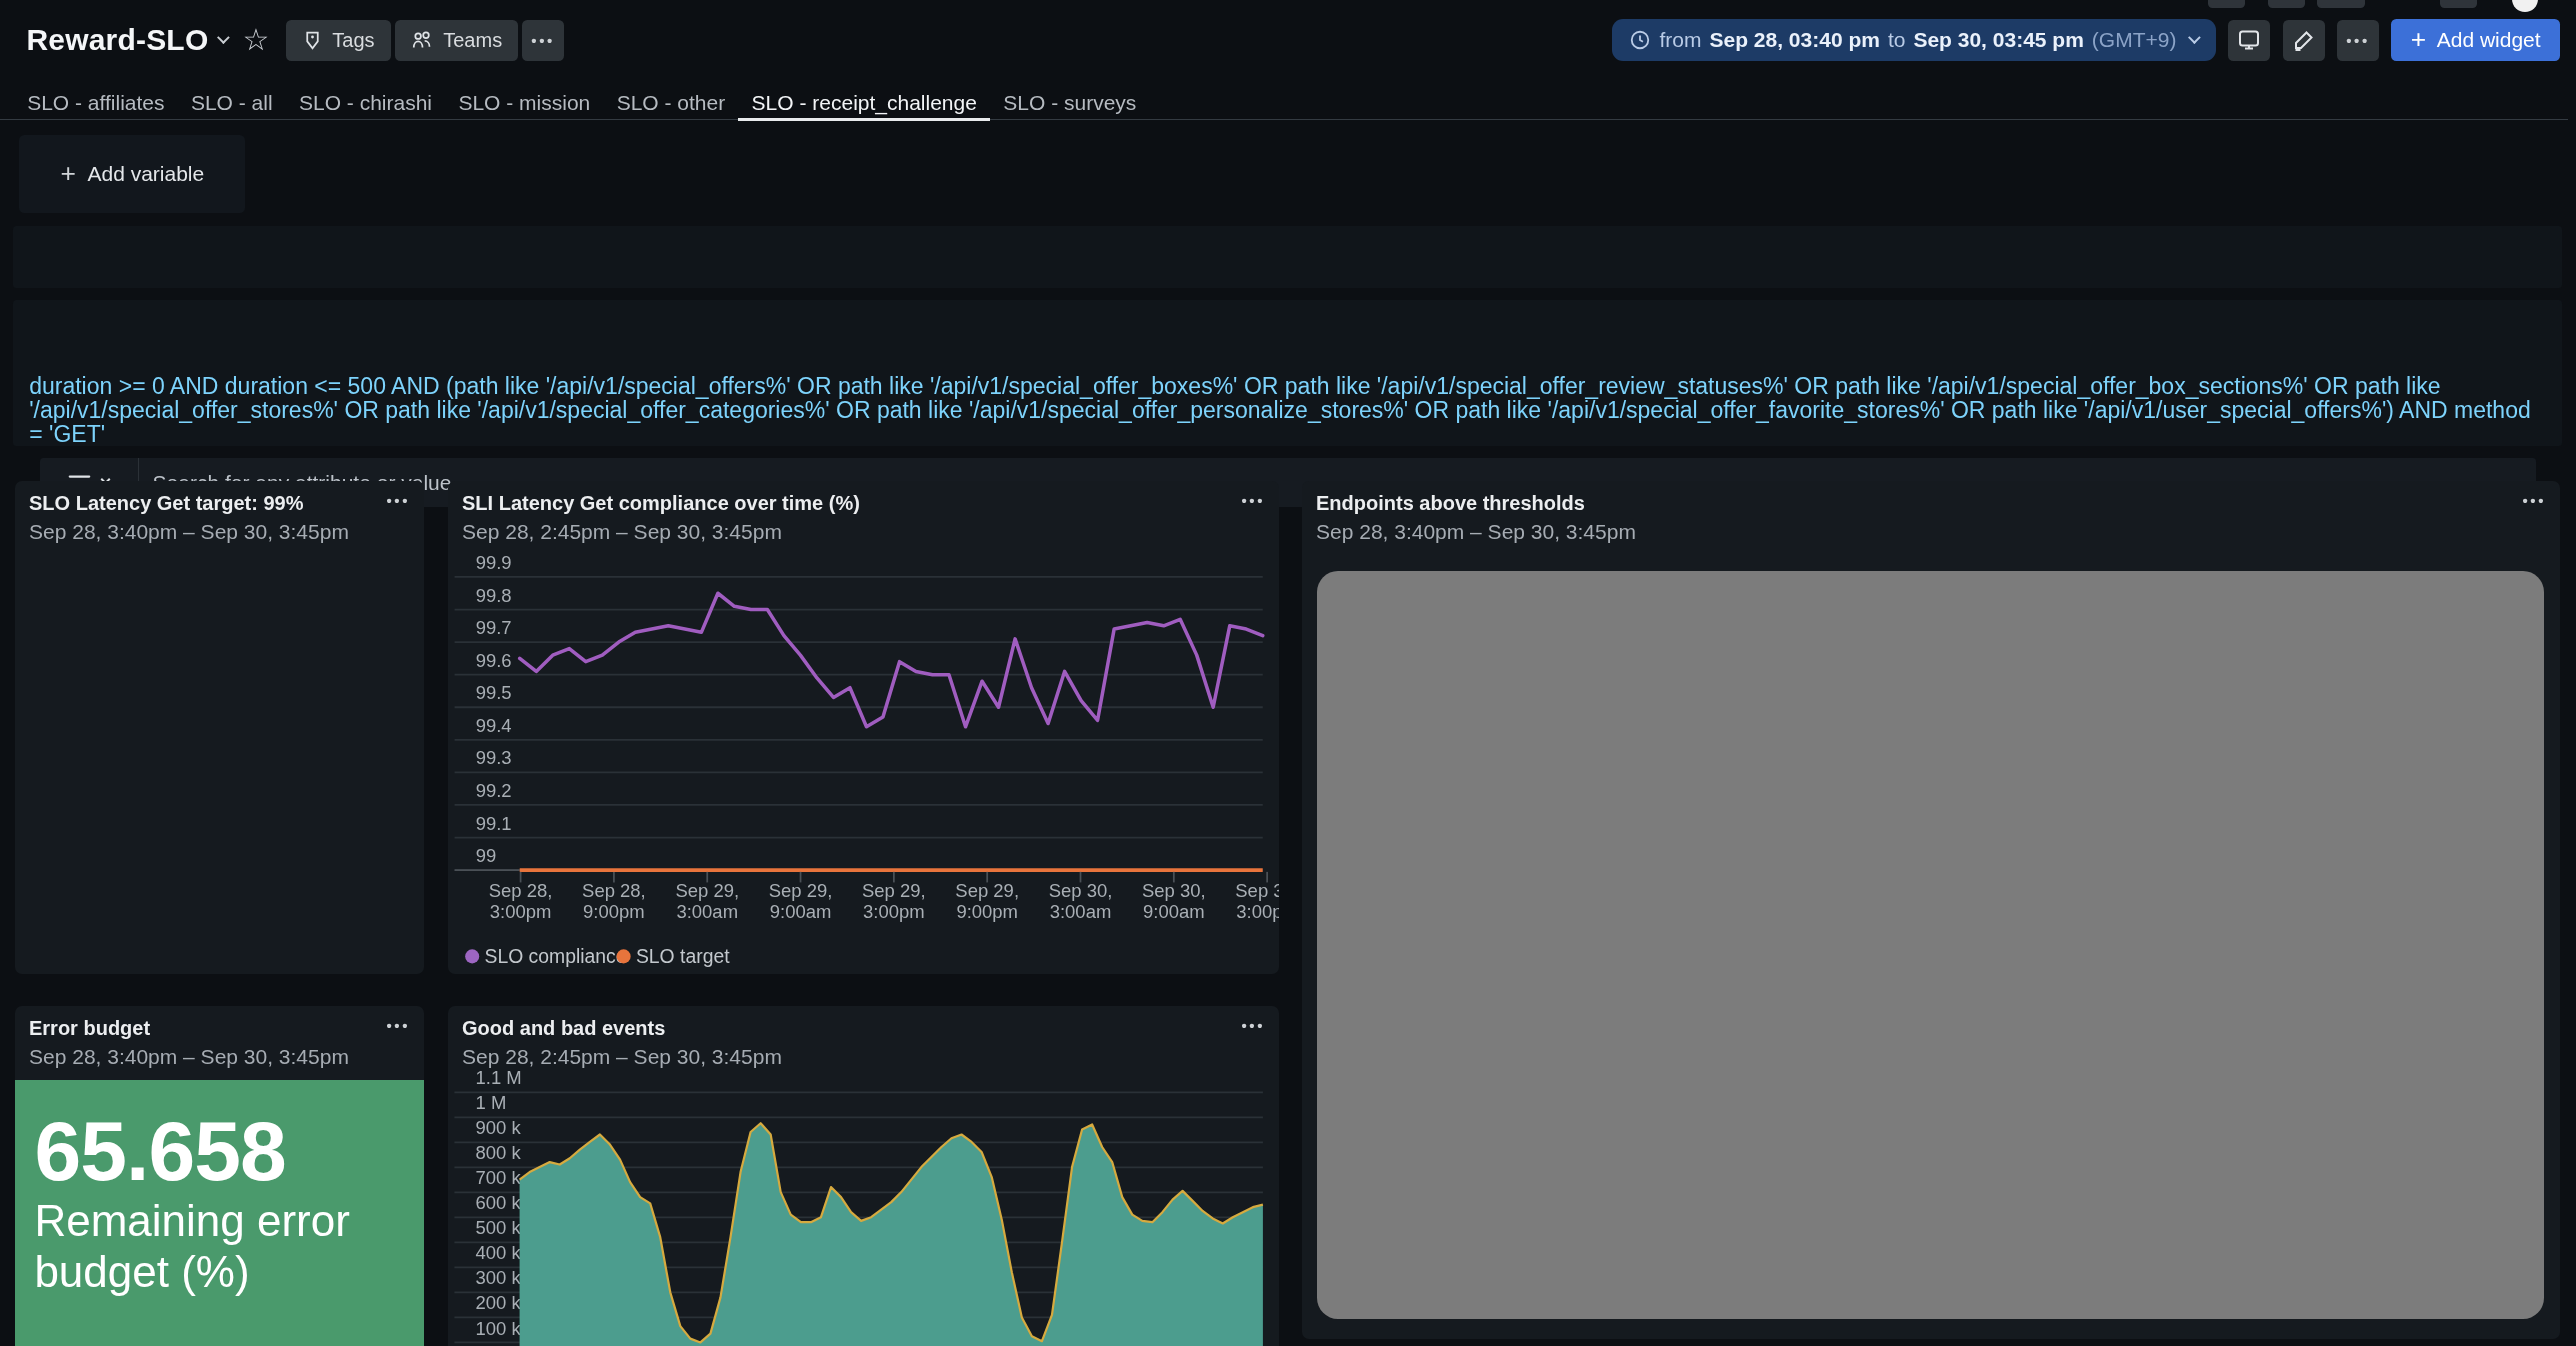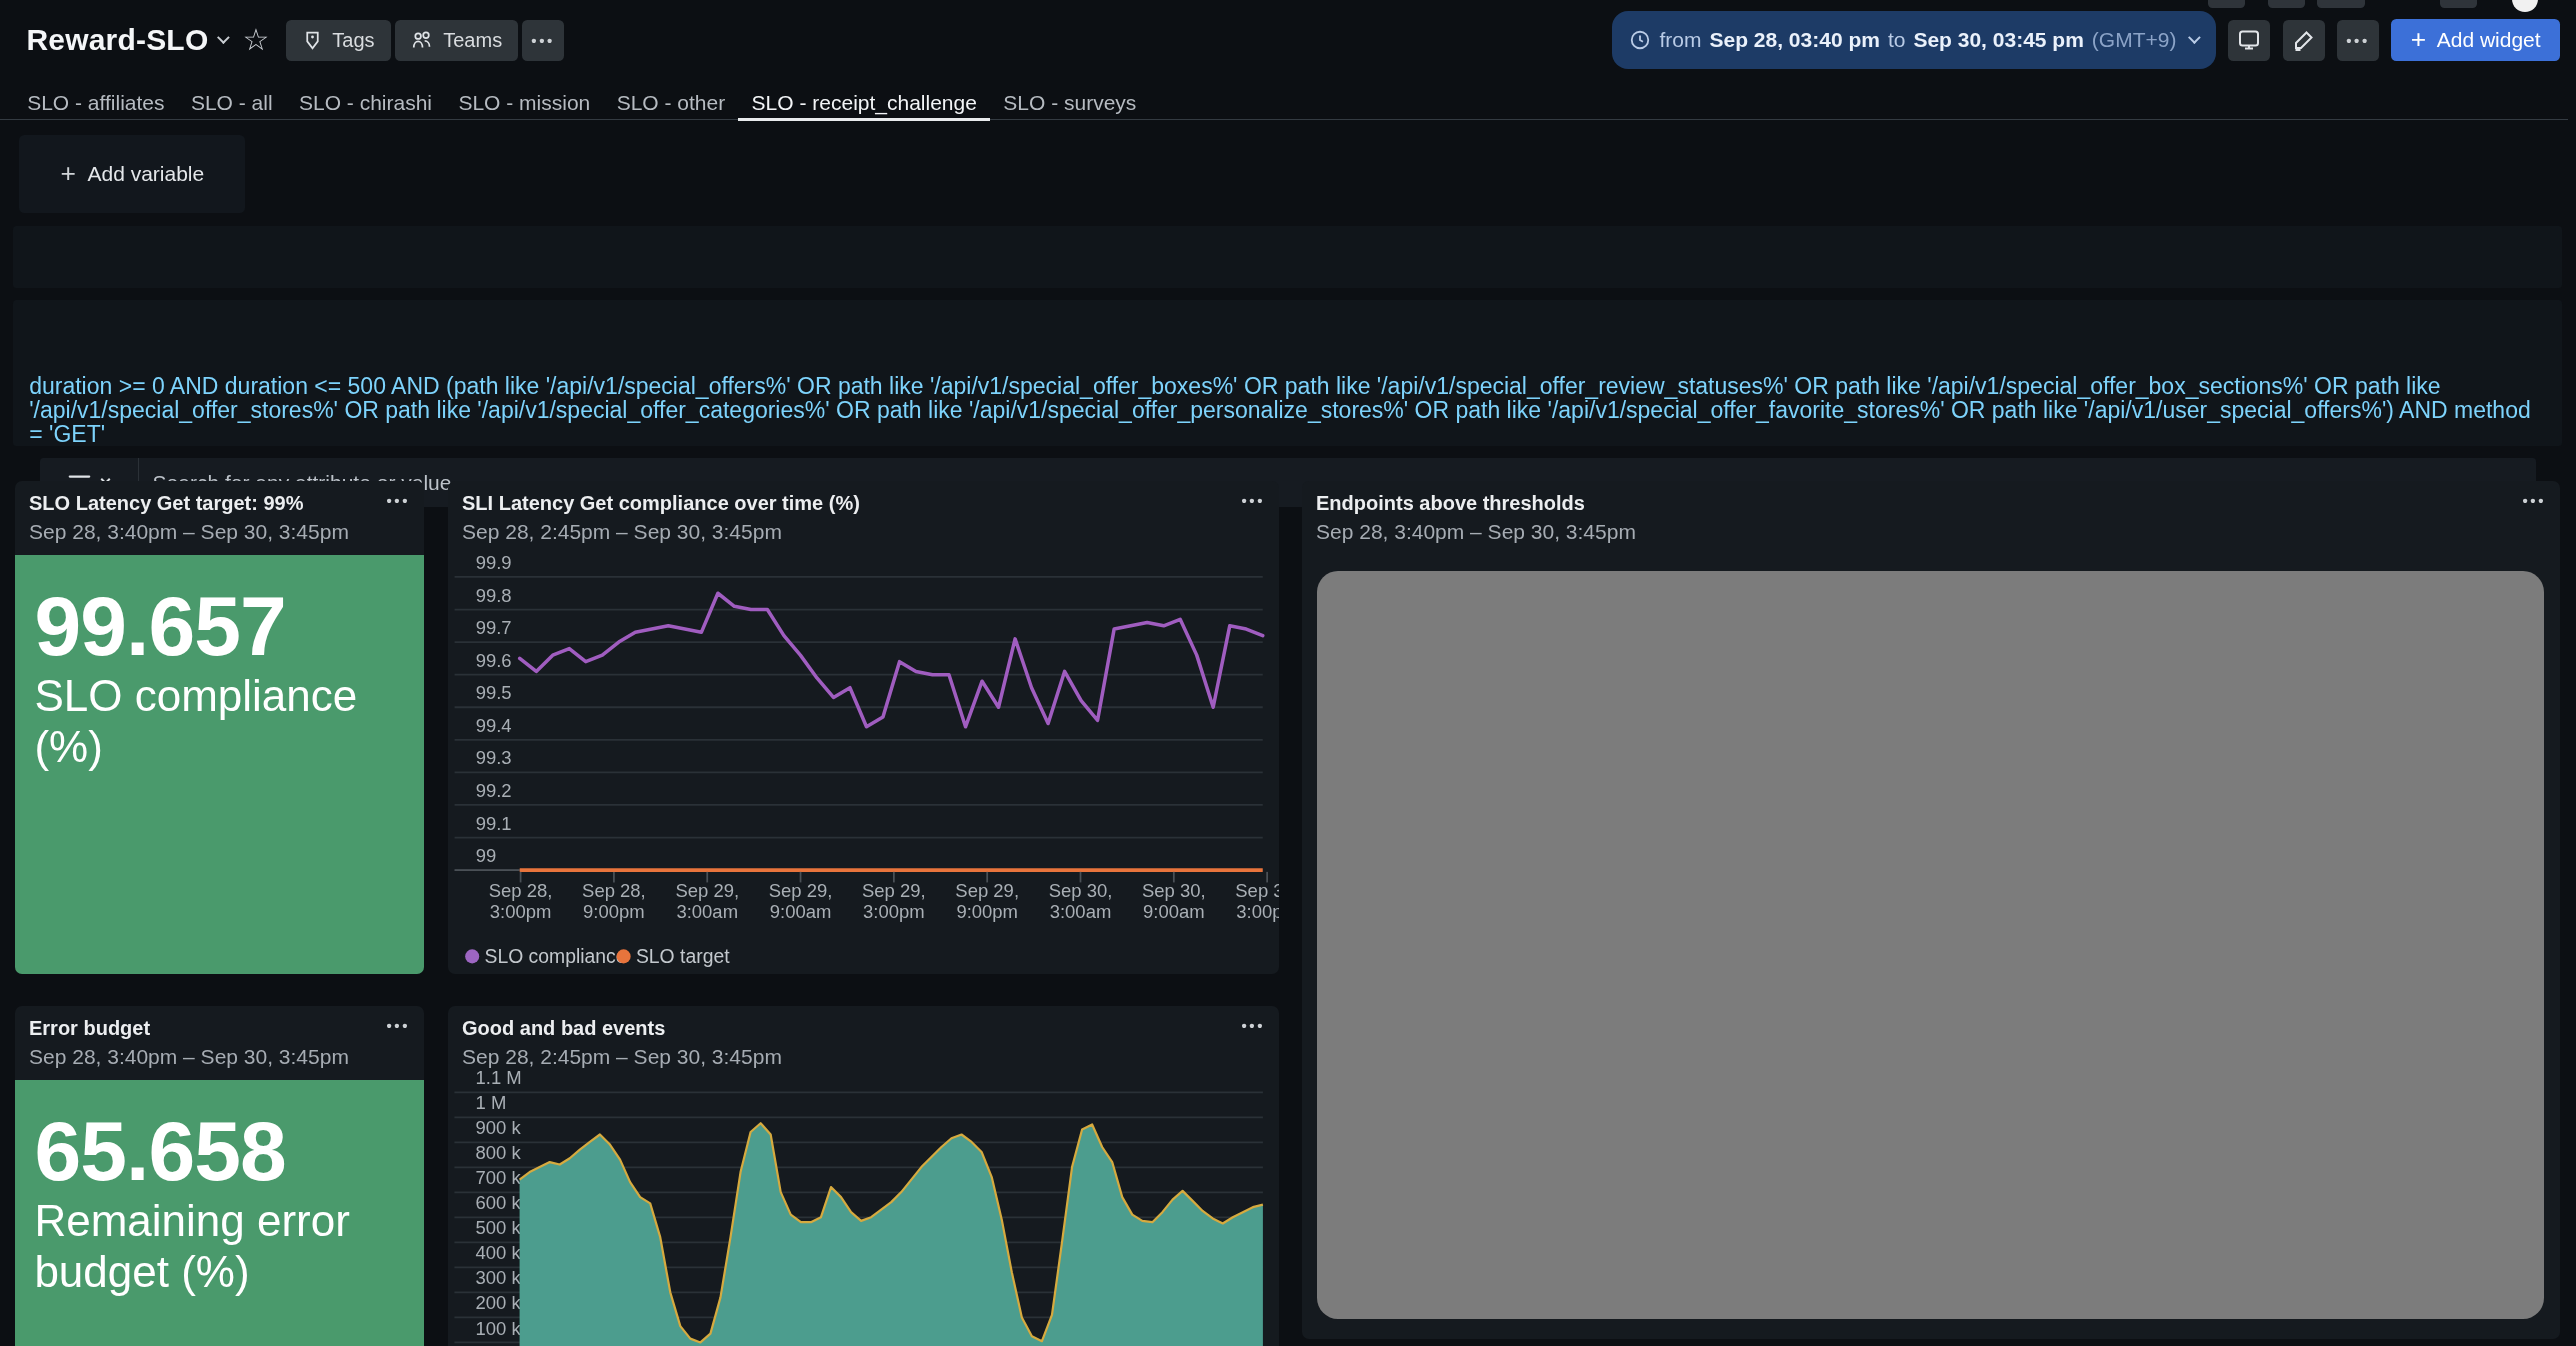--- a/index.html
+++ b/index.html
@@ -26,7 +26,7 @@
   .dots-glyph { font-size:15px; letter-spacing:2.6px; color:#cdd1d5; font-weight:700; }
 
   #header-right { right:16px; top:19.4px; height:42px; gap:12.3px; }
-  #time-pill { height:58px; padding:0 17.6px; border-radius:16px; background:#1d3b66;
+  #time-pill { height:42px; padding:0 17.6px; border-radius:11px; background:#1d3b66;
                gap:8px; font-size:21px; color:#b9cbe6; white-space:nowrap; }
   #time-pill b { color:#eaf1fb; font-weight:700; }
   #time-pill .tz { color:#8ba3c7; }

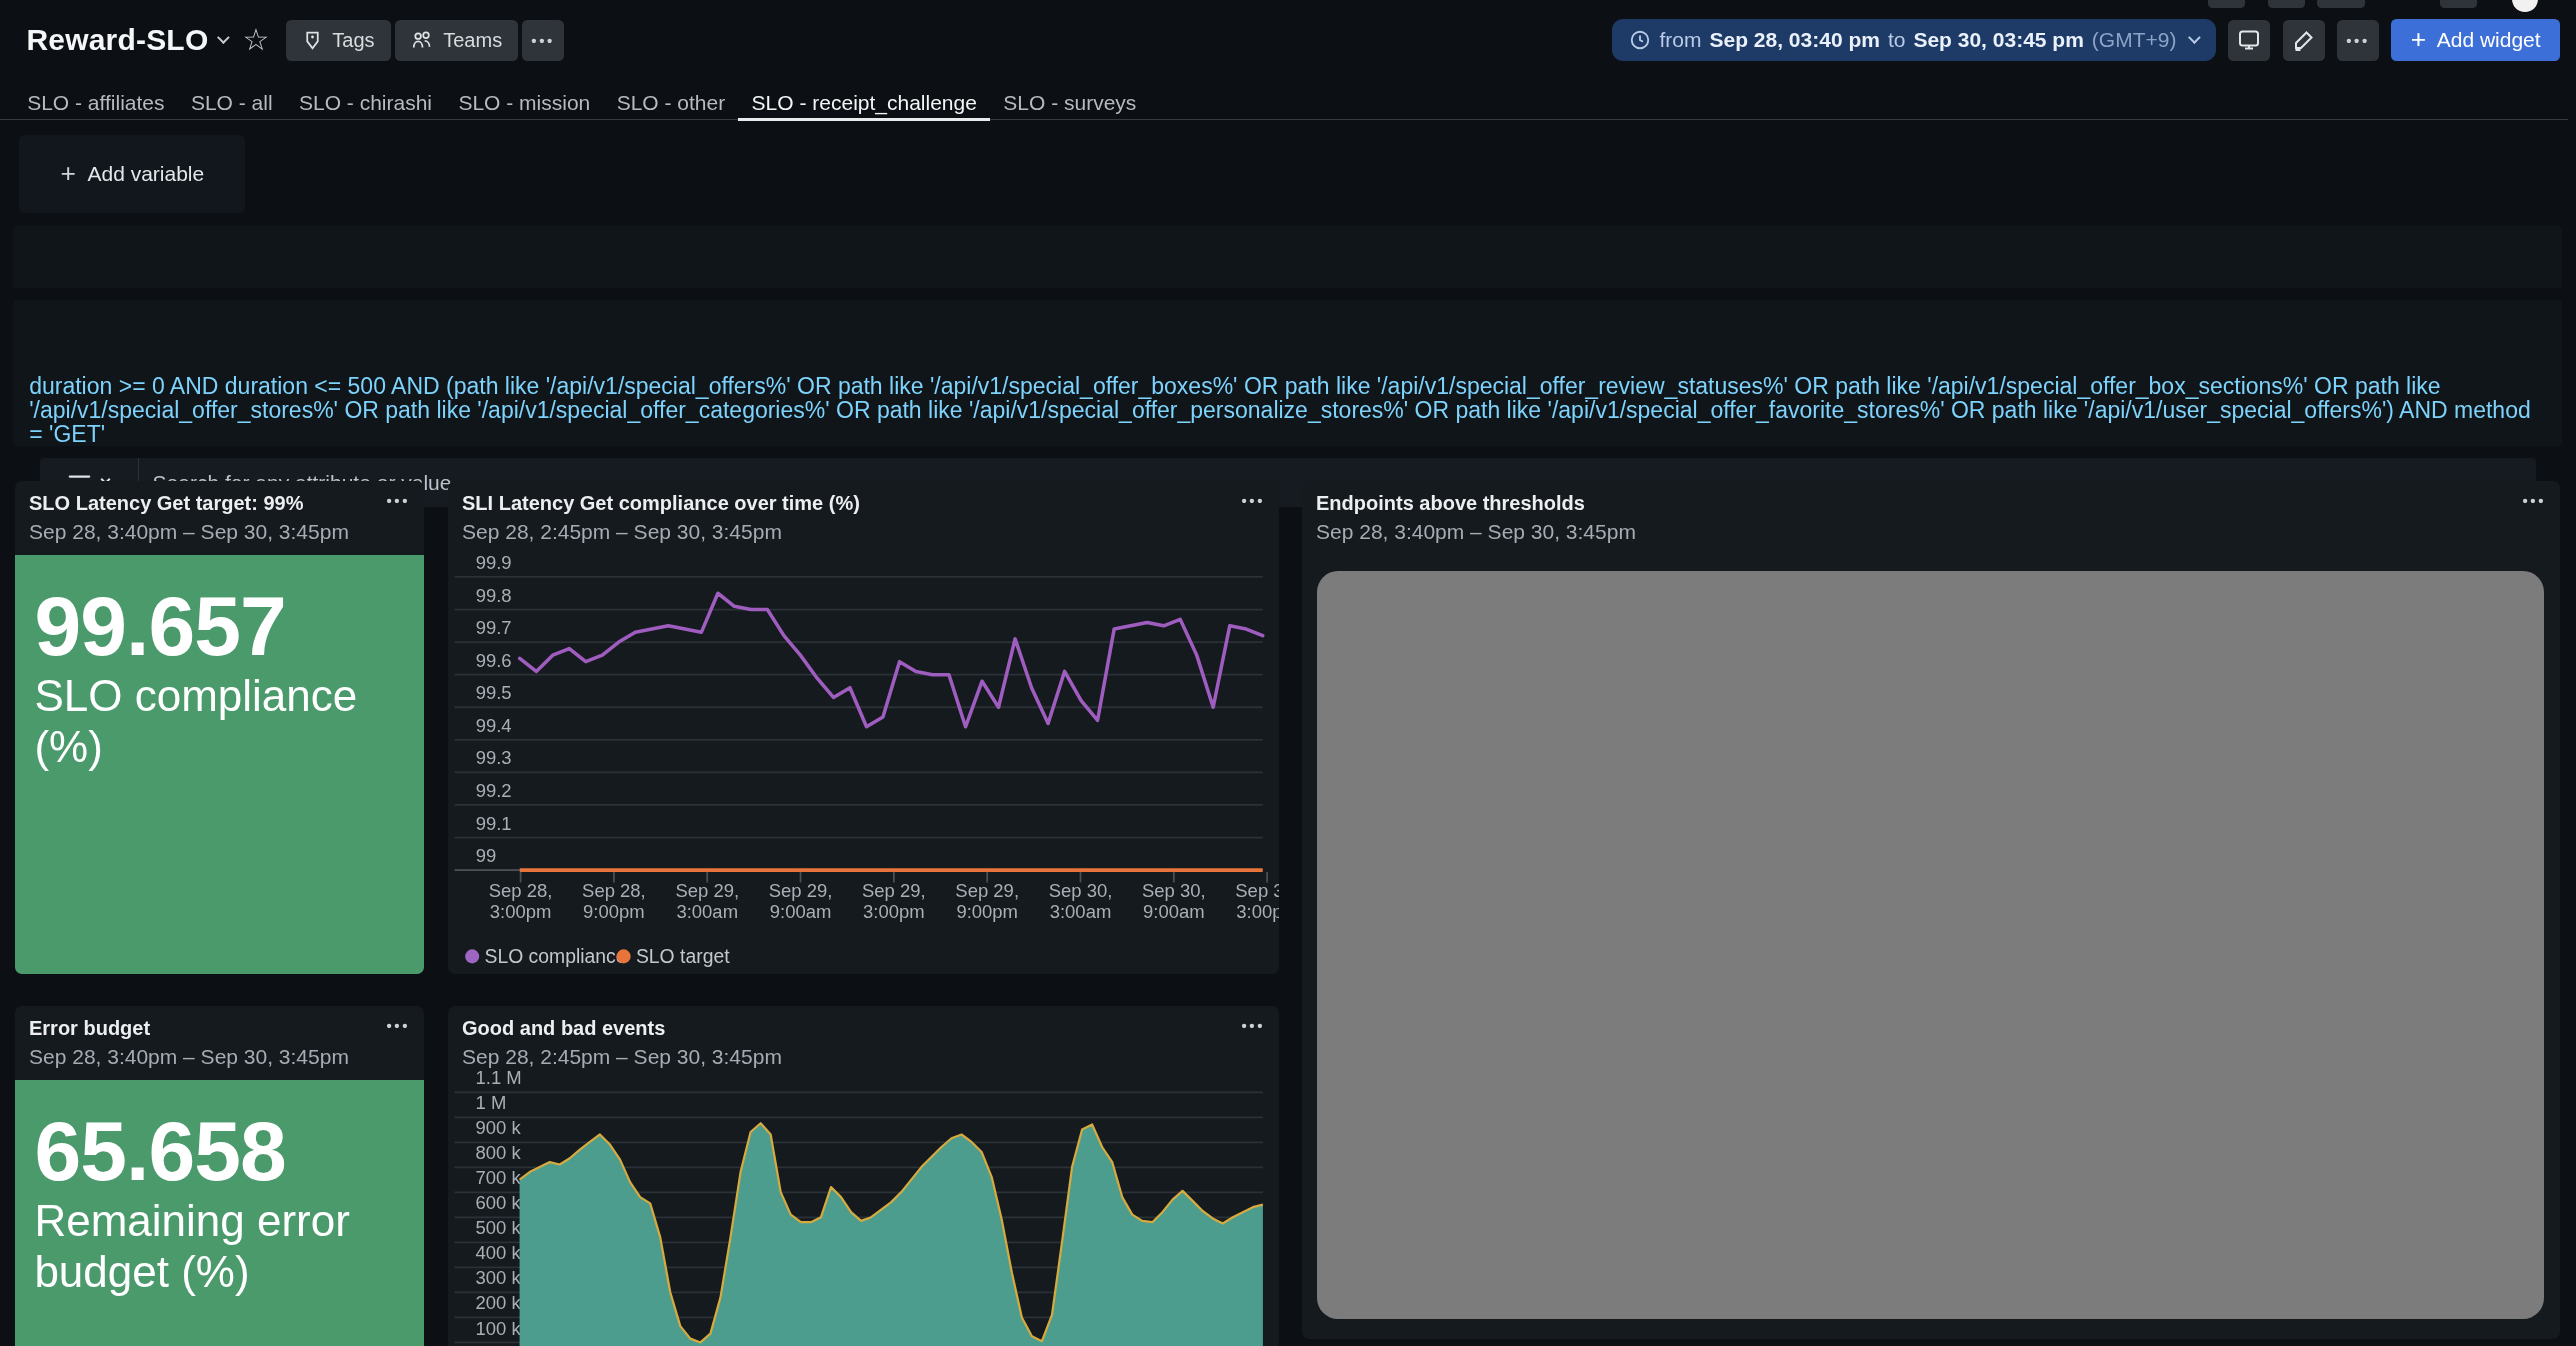--- a/index.html
+++ b/index.html
@@ -206,10 +206,6 @@
   <div class="card-title">SLO Latency Get target: 99%</div>
   <div class="card-sub">Sep 28, 3:40pm – Sep 30, 3:45pm</div>
   <div class="card-dots dots-glyph">•••</div>
-  <div class="green-body">
-    <div class="big-number">99.657</div>
-    <div class="big-label">SLO compliance (%)</div>
-  </div>
 </div>
 
 <div class="card" id="w-sli-chart">

